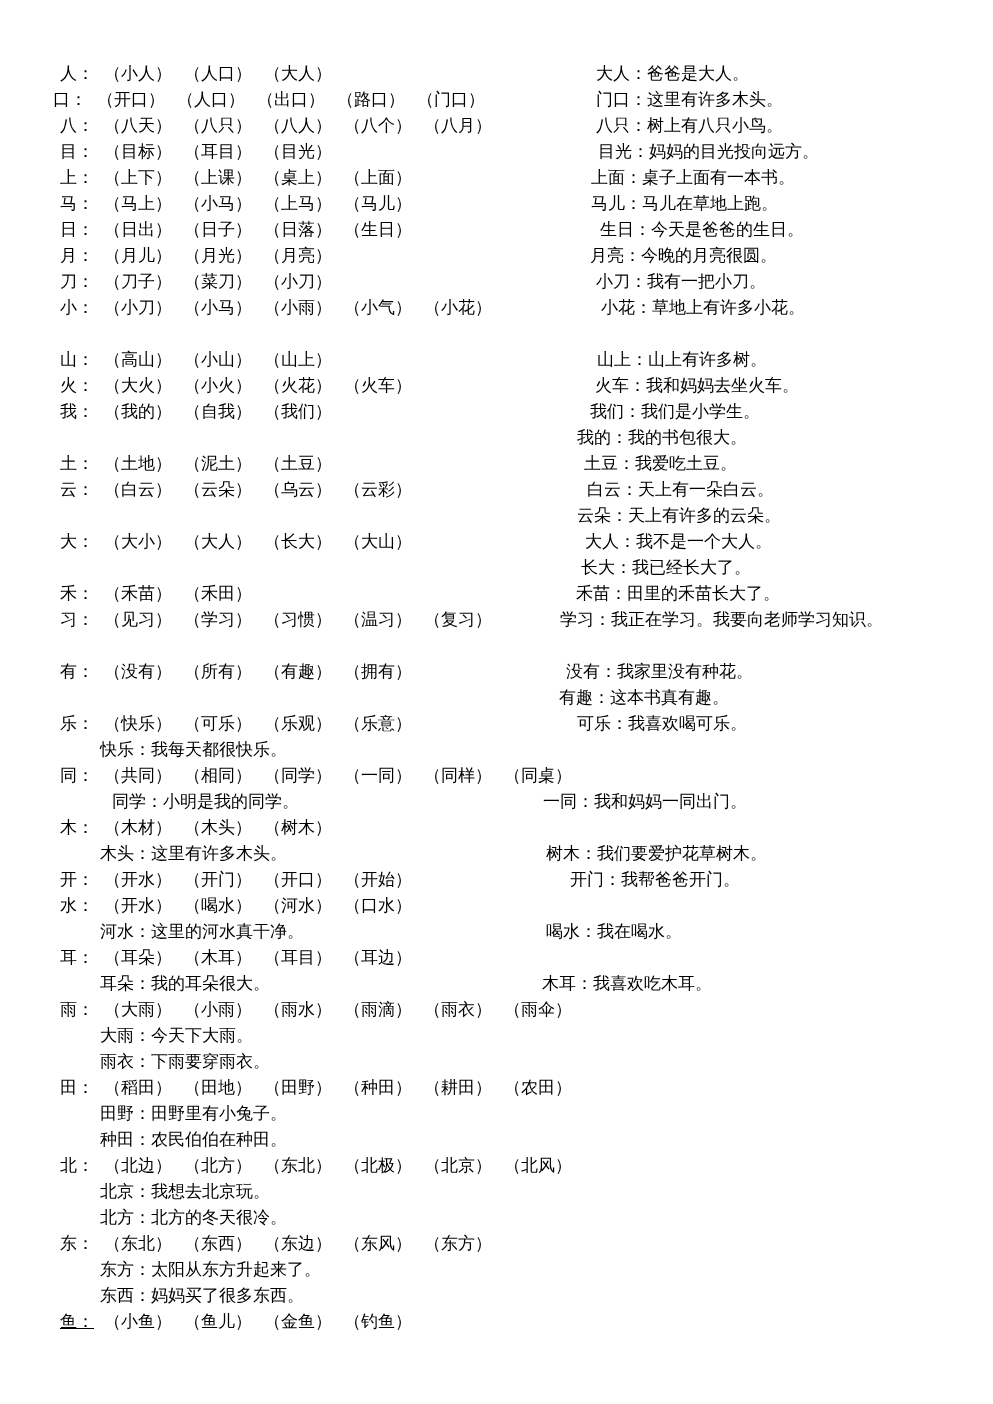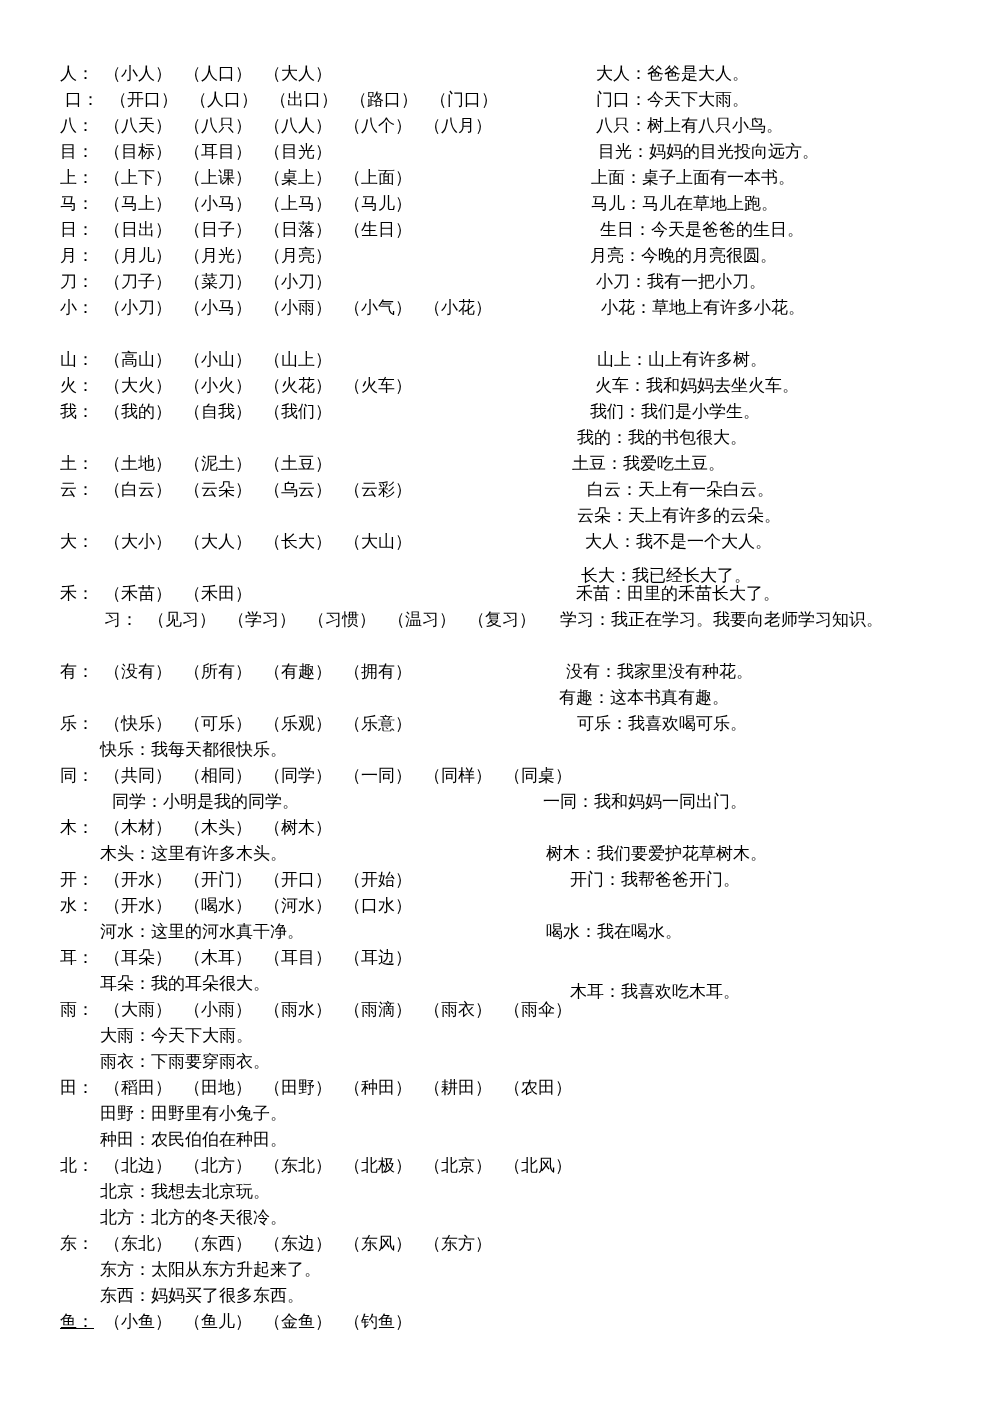--- a/index.html
+++ b/index.html
@@ -15,7 +15,7 @@
 
 <div id="doc">
     <div class="line" style="left: 60px; top: 63px;"><span class="char">人：</span><span class="word">（小人）</span><span class="word">（人口）</span><span class="word">（大人）</span></div>
-    <div class="line" style="left: 60px; top: 89px; text-align: center;"><span class="char">口：</span><span class="word">（开口）</span><span class="word">（人口）</span><span class="word">（出口）</span><span class="word">（路口）</span><span class="word">（门口）</span></div>
+    <div class="line" style="left: 53px; top: 89px;"><span class="char">口：</span><span class="word">（开口）</span><span class="word">（人口）</span><span class="word">（出口）</span><span class="word">（路口）</span><span class="word">（门口）</span></div>
     <div class="line" style="left: 60px; top: 115px;"><span class="char">八：</span><span class="word">（八天）</span><span class="word">（八只）</span><span class="word">（八人）</span><span class="word">（八个）</span><span class="word">（八月）</span></div>
     <div class="line" style="left: 60px; top: 141px;"><span class="char">目：</span><span class="word">（目标）</span><span class="word">（耳目）</span><span class="word">（目光）</span></div>
     <div class="line" style="left: 60px; top: 167px;"><span class="char">上：</span><span class="word">（上下）</span><span class="word">（上课）</span><span class="word">（桌上）</span><span class="word">（上面）</span></div>

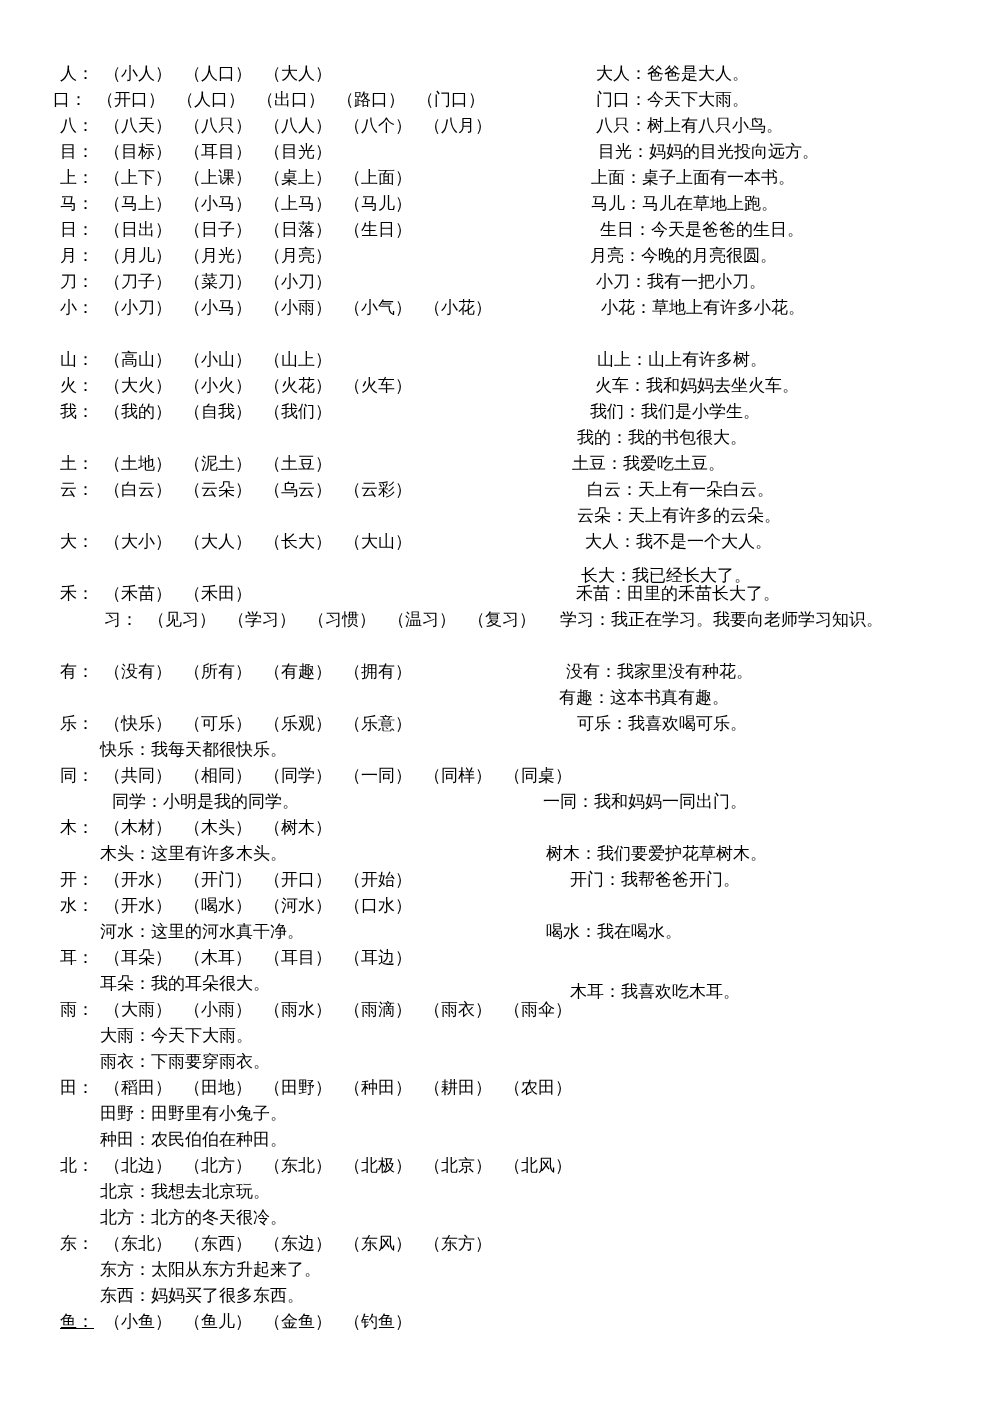--- a/index.html
+++ b/index.html
@@ -45,7 +45,7 @@
     <div class="line" style="left: 60px; top: 1233px;"><span class="char">东：</span><span class="word">（东北）</span><span class="word">（东西）</span><span class="word">（东边）</span><span class="word">（东风）</span><span class="word">（东方）</span></div>
     <div class="line" style="left: 60px; top: 1311px;"><span class="char ul">鱼：</span><span class="word">（小鱼）</span><span class="word">（鱼儿）</span><span class="word">（金鱼）</span><span class="word">（钓鱼）</span></div>
     <div class="line" style="left: 596px; top: 63px;">大人：爸爸是大人。</div>
-    <div class="line" style="left: 596px; top: 89px;">门口：今天下大雨。</div>
+    <div class="line" style="left: 596px; top: 89px;">门口：这里有许多木头。</div>
     <div class="line" style="left: 596px; top: 115px;">八只：树上有八只小鸟。</div>
     <div class="line" style="left: 598px; top: 141px;">目光：妈妈的目光投向远方。</div>
     <div class="line" style="left: 591px; top: 167px;">上面：桌子上面有一本书。</div>

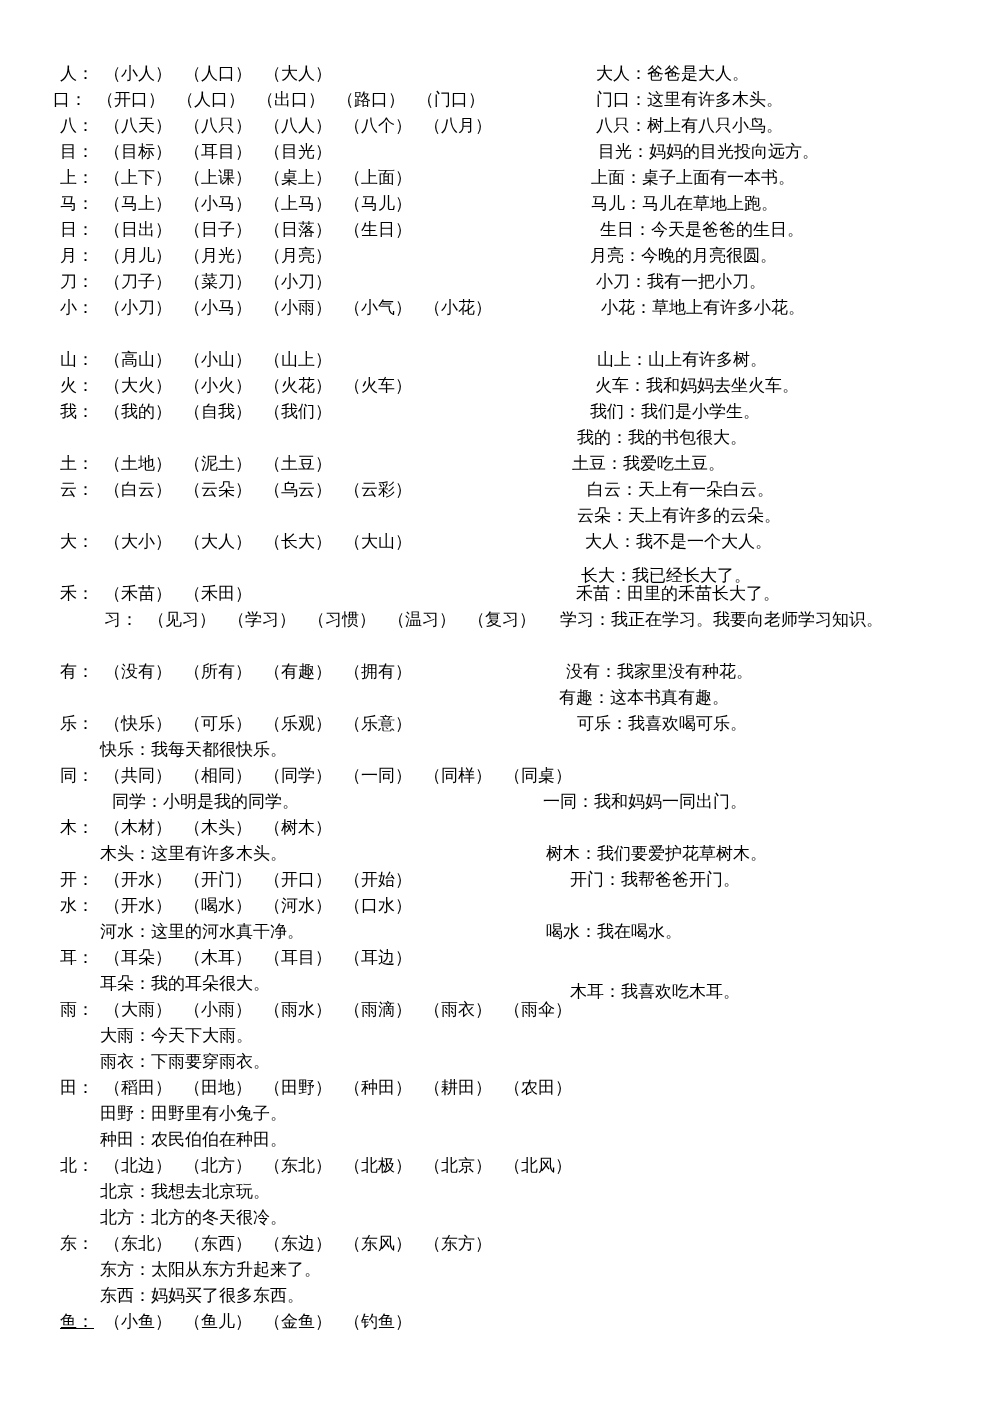--- a/index.html
+++ b/index.html
@@ -58,7 +58,7 @@
     <div class="line" style="left: 595px; top: 375px;">火车：我和妈妈去坐火车。</div>
     <div class="line" style="left: 590px; top: 401px;">我们：我们是小学生。</div>
     <div class="line" style="left: 577px; top: 427px;">我的：我的书包很大。</div>
-    <div class="line" style="left: 572px; top: 453px;">土豆：我爱吃土豆。</div>
+    <div class="line" style="left: 584px; top: 453px;">土豆：我爱吃土豆。</div>
     <div class="line" style="left: 587px; top: 479px;">白云：天上有一朵白云。</div>
     <div class="line" style="left: 577px; top: 505px;">云朵：天上有许多的云朵。</div>
     <div class="line" style="left: 585px; top: 531px;">大人：我不是一个大人。</div>

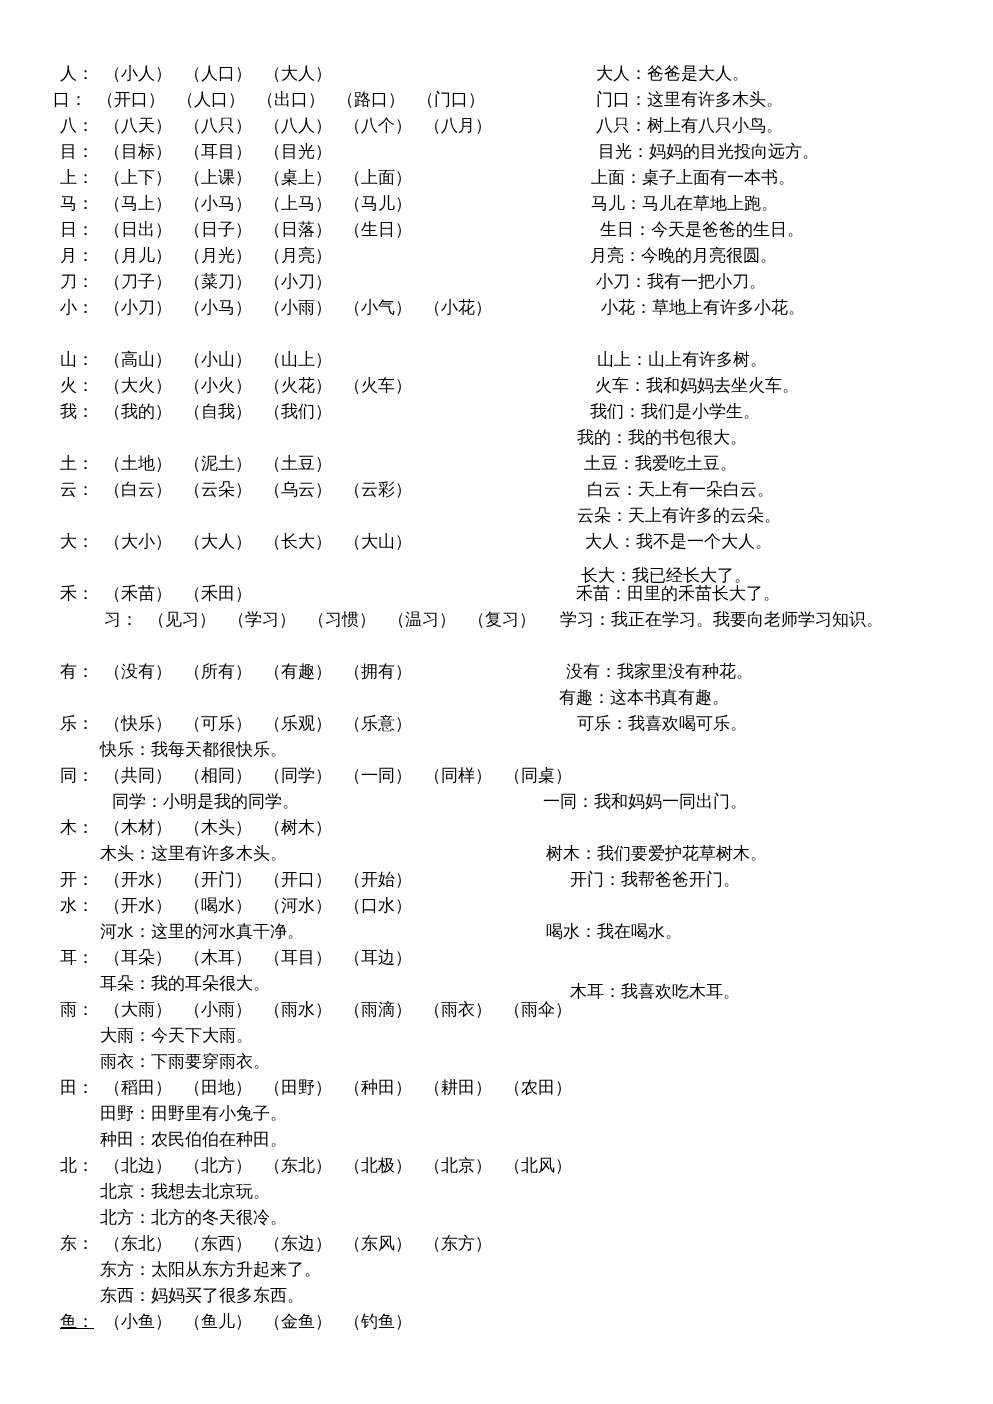--- a/index.html
+++ b/index.html
@@ -62,7 +62,7 @@
     <div class="line" style="left: 587px; top: 479px;">白云：天上有一朵白云。</div>
     <div class="line" style="left: 577px; top: 505px;">云朵：天上有许多的云朵。</div>
     <div class="line" style="left: 585px; top: 531px;">大人：我不是一个大人。</div>
-    <div class="line" style="left: 581px; top: 557px; margin-top: 8px;">长大：我已经长大了。</div>
+    <div class="line" style="left: 581px; top: 557px;">长大：我已经长大了。</div>
     <div class="line" style="left: 576px; top: 583px;">禾苗：田里的禾苗长大了。</div>
     <div class="line" style="left: 560px; top: 609px;">学习：我正在学习。我要向老师学习知识。</div>
     <div class="line" style="left: 566px; top: 661px;">没有：我家里没有种花。</div>

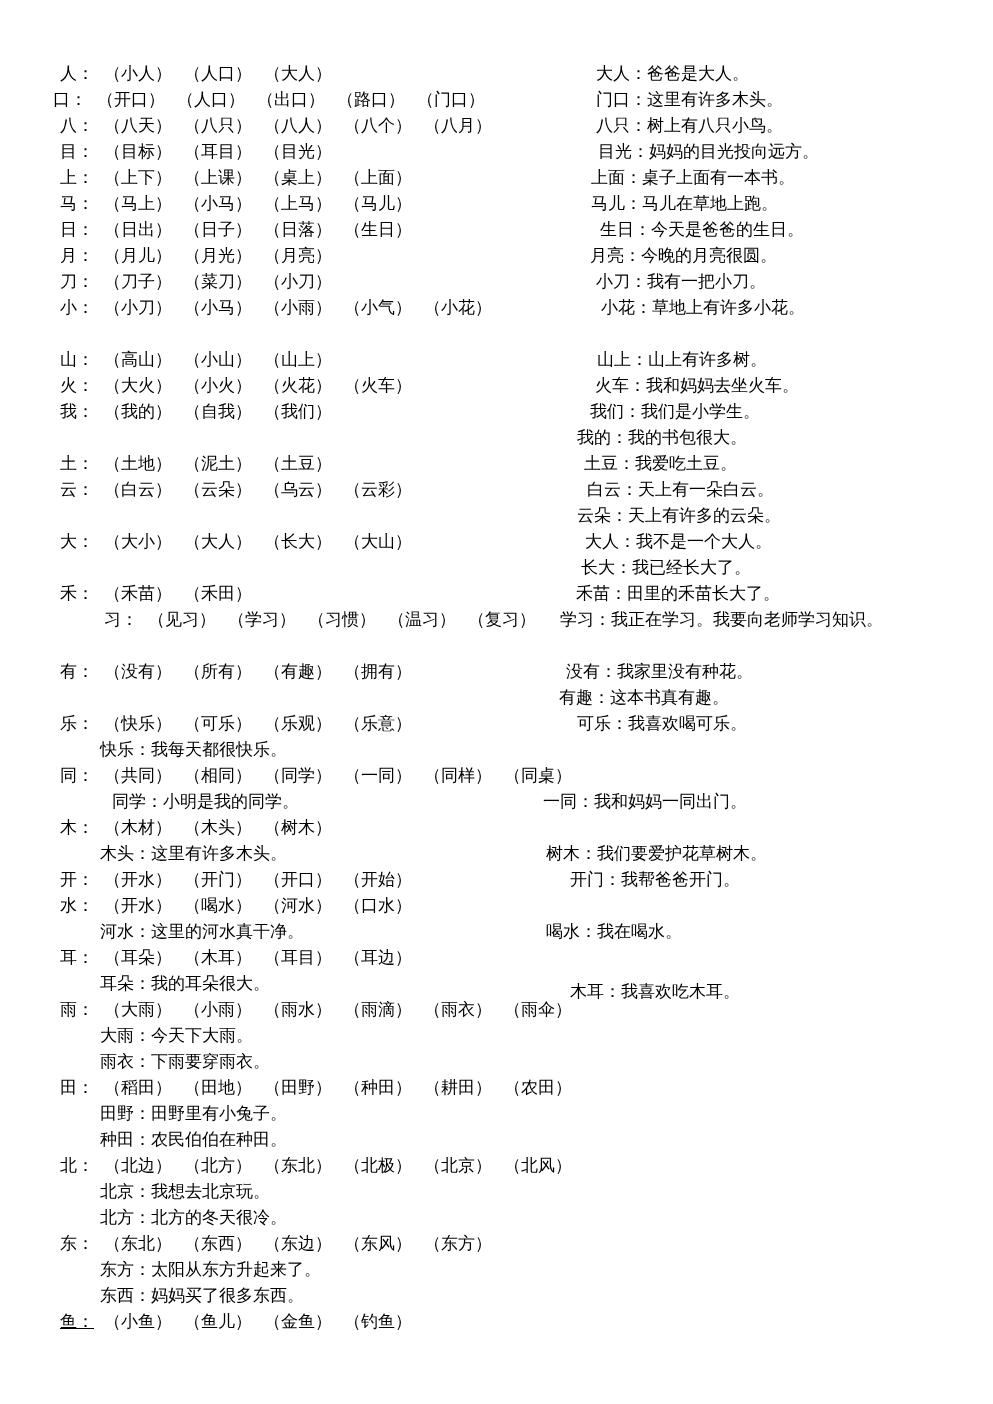--- a/index.html
+++ b/index.html
@@ -31,7 +31,7 @@
     <div class="line" style="left: 60px; top: 479px;"><span class="char">云：</span><span class="word">（白云）</span><span class="word">（云朵）</span><span class="word">（乌云）</span><span class="word">（云彩）</span></div>
     <div class="line" style="left: 60px; top: 531px;"><span class="char">大：</span><span class="word">（大小）</span><span class="word">（大人）</span><span class="word">（长大）</span><span class="word">（大山）</span></div>
     <div class="line" style="left: 60px; top: 583px;"><span class="char">禾：</span><span class="word">（禾苗）</span><span class="word">（禾田）</span></div>
-    <div class="line" style="left: 60px; top: 609px; margin-left: 44px;"><span class="char">习：</span><span class="word">（见习）</span><span class="word">（学习）</span><span class="word">（习惯）</span><span class="word">（温习）</span><span class="word">（复习）</span></div>
+    <div class="line" style="left: 60px; top: 609px;"><span class="char">习：</span><span class="word">（见习）</span><span class="word">（学习）</span><span class="word">（习惯）</span><span class="word">（温习）</span><span class="word">（复习）</span></div>
     <div class="line" style="left: 60px; top: 661px;"><span class="char">有：</span><span class="word">（没有）</span><span class="word">（所有）</span><span class="word">（有趣）</span><span class="word">（拥有）</span></div>
     <div class="line" style="left: 60px; top: 713px;"><span class="char">乐：</span><span class="word">（快乐）</span><span class="word">（可乐）</span><span class="word">（乐观）</span><span class="word">（乐意）</span></div>
     <div class="line" style="left: 60px; top: 765px;"><span class="char">同：</span><span class="word">（共同）</span><span class="word">（相同）</span><span class="word">（同学）</span><span class="word">（一同）</span><span class="word">（同样）</span><span class="word">（同桌）</span></div>

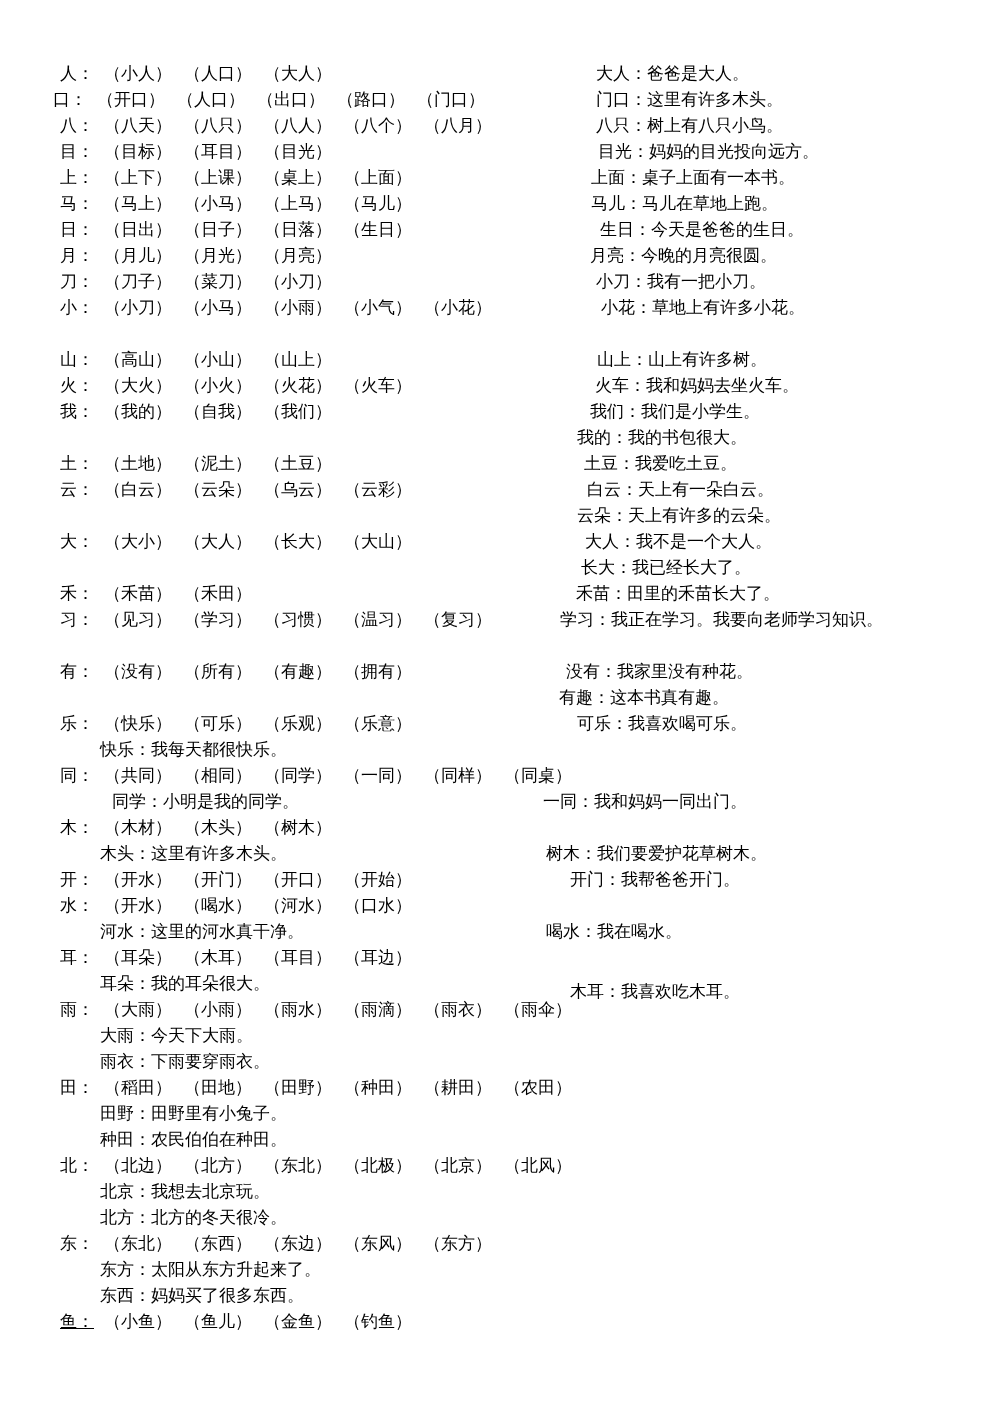--- a/index.html
+++ b/index.html
@@ -77,7 +77,7 @@
     <div class="line" style="left: 100px; top: 921px;">河水：这里的河水真干净。</div>
     <div class="line" style="left: 546px; top: 921px;">喝水：我在喝水。</div>
     <div class="line" style="left: 100px; top: 973px; text-align: right;">耳朵：我的耳朵很大。</div>
-    <div class="line" style="left: 570px; top: 973px; margin-top: 8px;">木耳：我喜欢吃木耳。</div>
+    <div class="line" style="left: 542px; top: 973px;">木耳：我喜欢吃木耳。</div>
     <div class="line" style="left: 100px; top: 1025px;">大雨：今天下大雨。</div>
     <div class="line" style="left: 100px; top: 1051px;">雨衣：下雨要穿雨衣。</div>
     <div class="line" style="left: 100px; top: 1103px;">田野：田野里有小兔子。</div>

